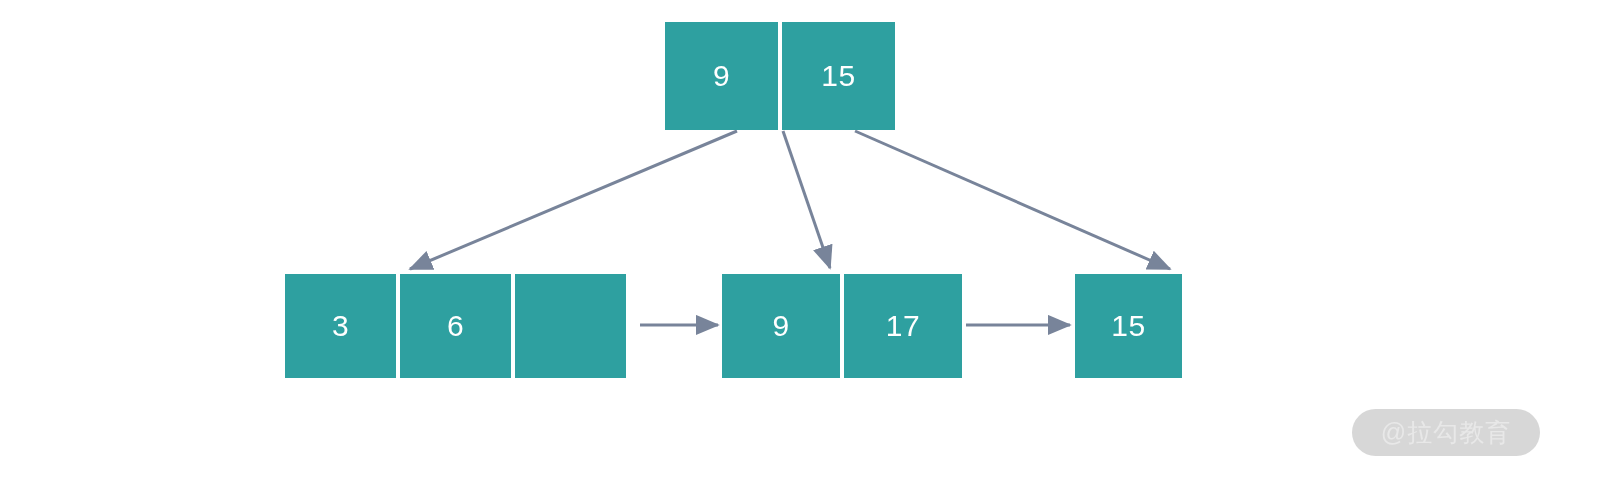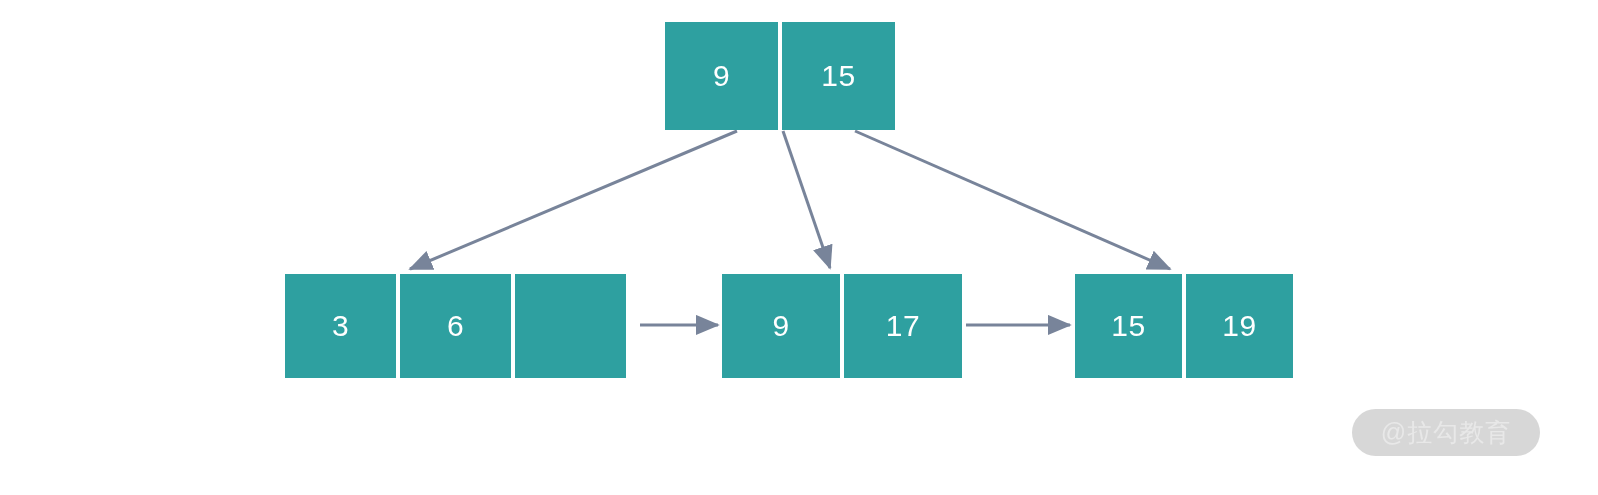--- a/index.html
+++ b/index.html
@@ -125,7 +125,6 @@
 
   <div class="node" id="leaf-node-3">
     <div class="cell">15</div>
-    <div class="cell">19</div>
   </div>
 
   <div class="watermark">

